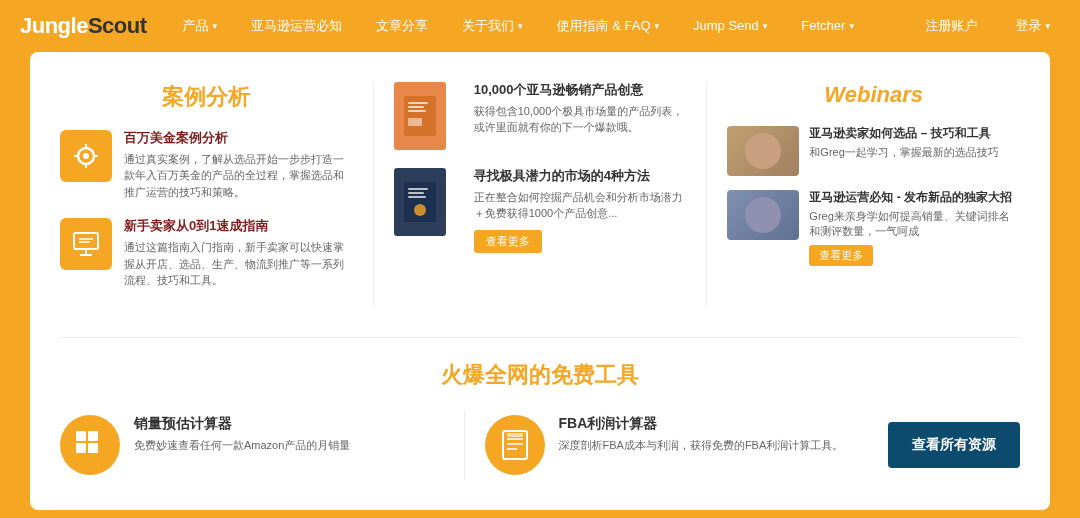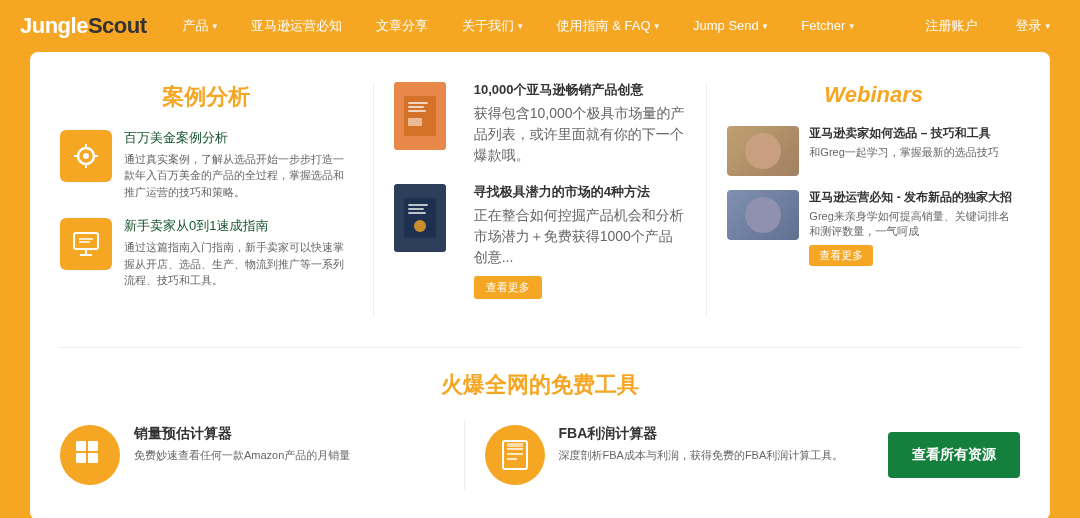--- a/index.html
+++ b/index.html
@@ -161,7 +161,7 @@
       line-height: 1.3;
     }
     .ebook-text p {
-      font-size: 14px;
+      font-size: 11px;
       color: #666;
       line-height: 1.5;
     }

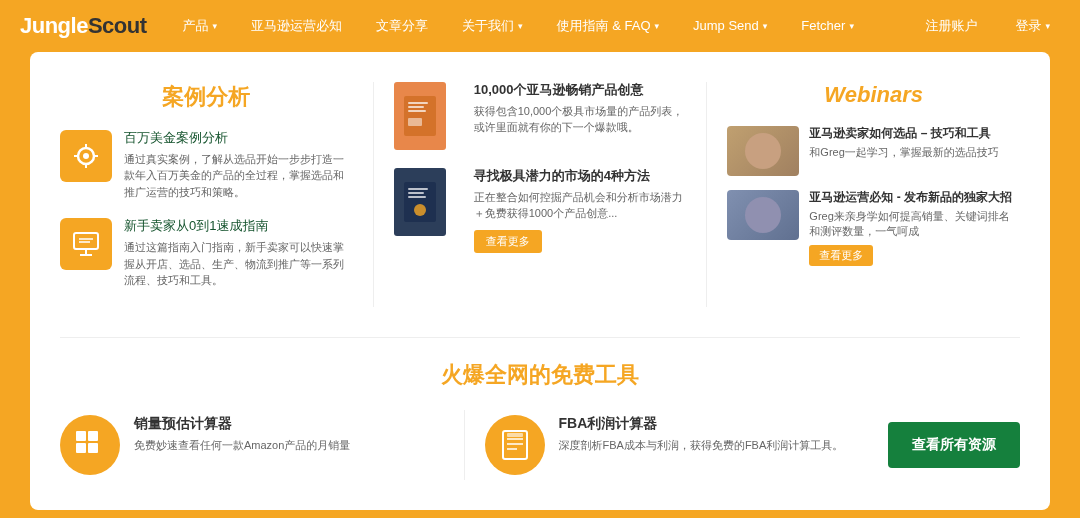--- a/index.html
+++ b/index.html
@@ -121,8 +121,8 @@
     .case-icon svg { width: 32px; height: 32px; }
     .case-text h4 {
       font-size: 13px;
-      font-weight: normal;
-      color: #14532d;
+      font-weight: bold;
+      color: #7f1d1d;
       margin-bottom: 4px;
       line-height: 1.3;
     }

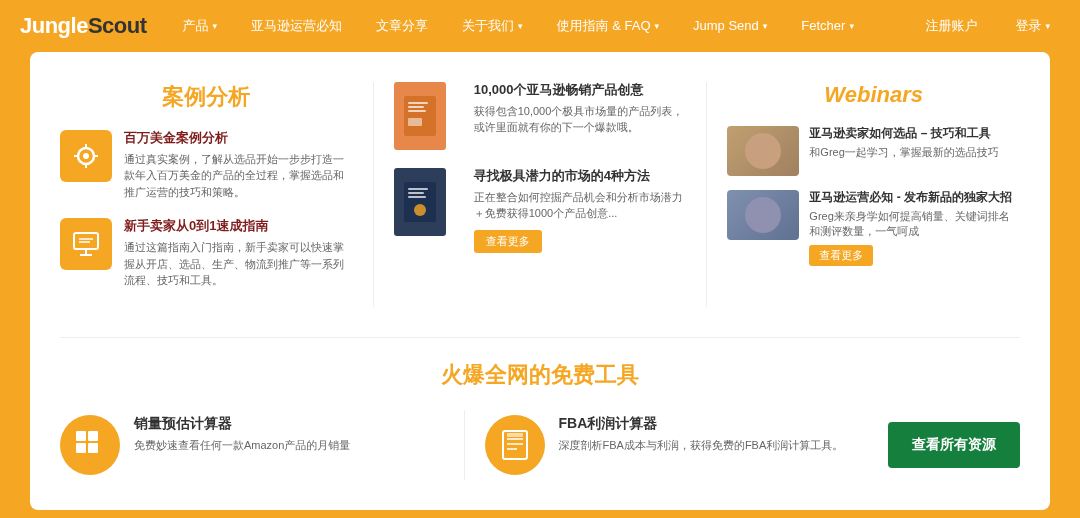--- a/index.html
+++ b/index.html
@@ -289,7 +289,7 @@
       flex-shrink: 0;
     }
     .btn-all-resources {
-      background: #15803d;
+      background: #0c4a6e;
       color: #fff;
       font-size: 14px;
       font-weight: bold;

